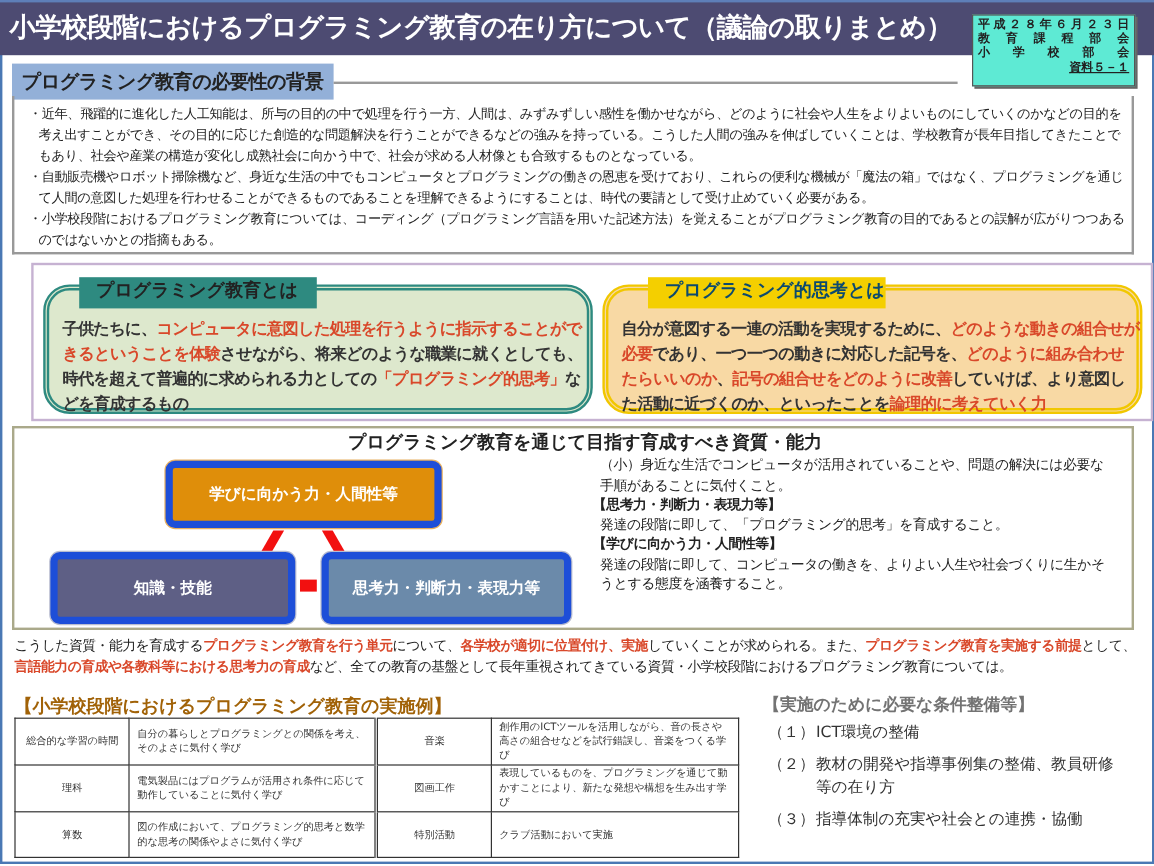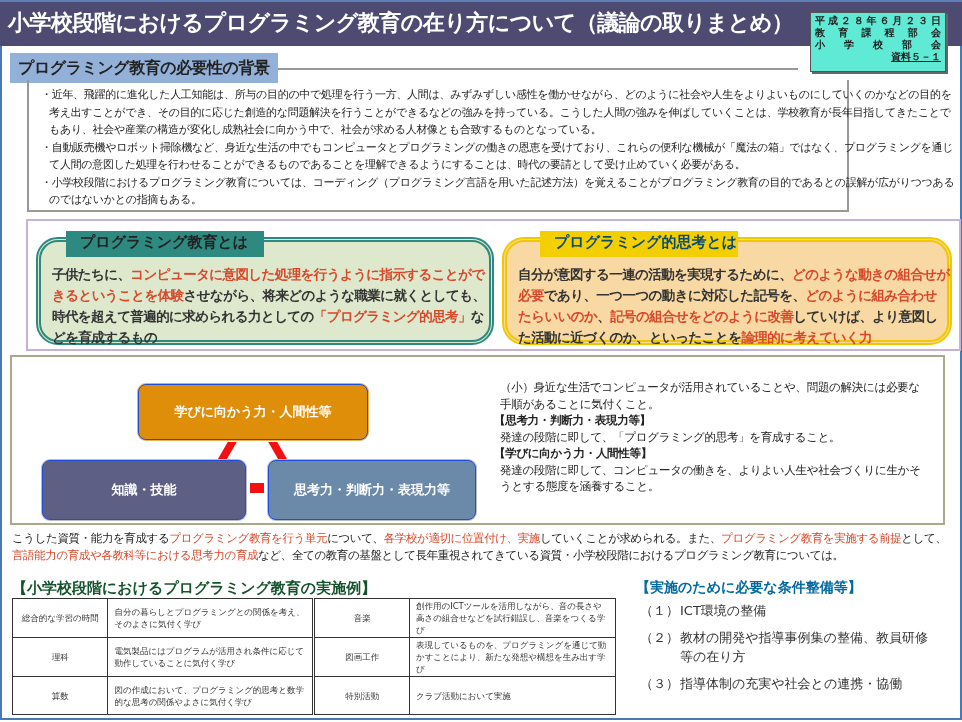--- a/index.html
+++ b/index.html
@@ -28,7 +28,7 @@
   .stamp .ref { text-align:right; text-align-last:right; text-decoration:underline; }
 
   .bg-section {
-    position:absolute; left:27px; top:80px; width:822px; height:132px;
+    position:absolute; left:10px; top:80px; width:935px; height:132px;
     border:2px solid #999; border-top:none; box-sizing:border-box;
   }
   .bg-label {

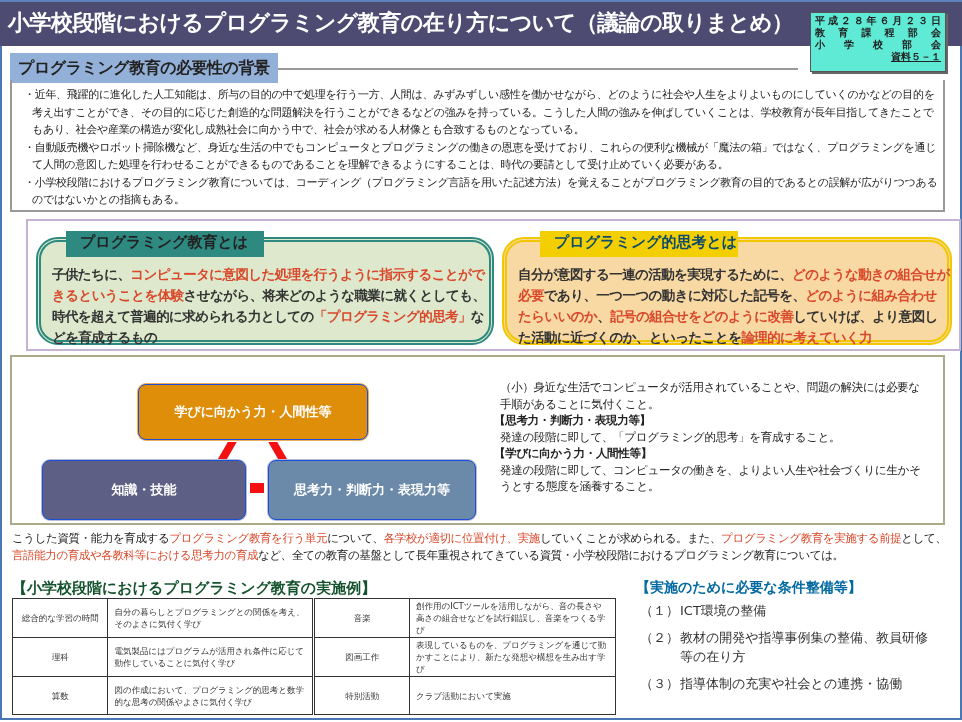--- a/index.html
+++ b/index.html
@@ -148,6 +148,7 @@
 </div>
 
 <div class="cap-section">
+  <div class="cap-title">プログラミング教育を通じて目指す育成すべき資質・能力</div>
   <div class="link" style="left:210px;top:85px;width:9px;height:20px;transform:skewX(-30deg);"></div>
   <div class="link" style="left:262px;top:85px;width:9px;height:20px;transform:skewX(30deg);"></div>
   <div class="link" style="left:238px;top:126px;width:14px;height:10px;"></div>

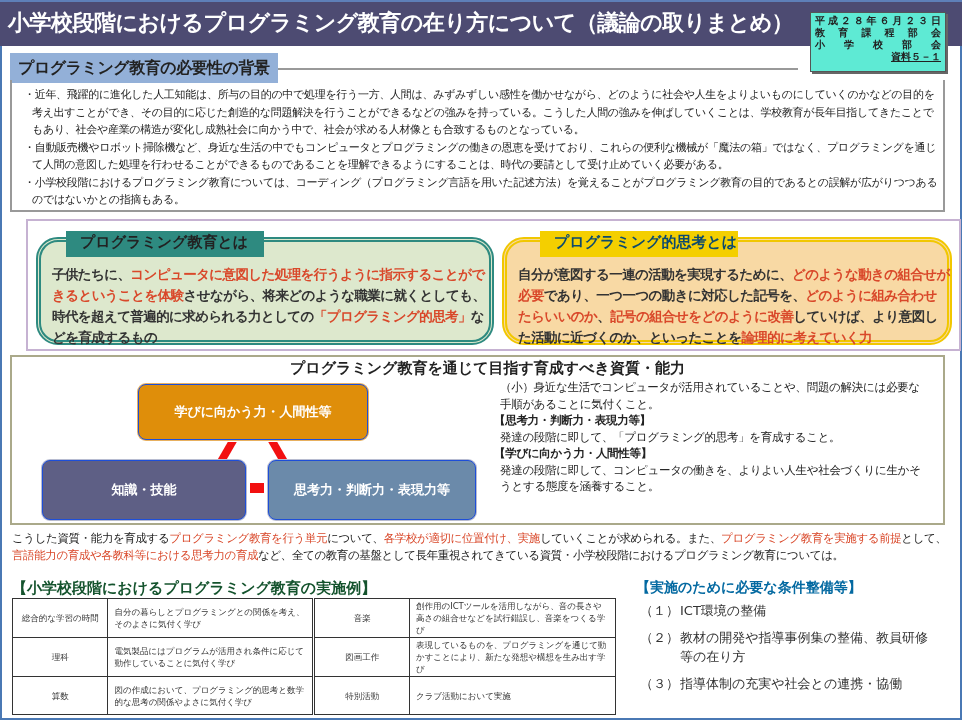--- a/index.html
+++ b/index.html
@@ -76,7 +76,7 @@
   .cap-node {
     position:absolute; border-radius:8px; color:#fff; font-size:13px; font-weight:bold;
     display:flex; align-items:center; justify-content:center; box-sizing:border-box;
-    border:1px solid #1d4ed8; box-shadow:0 0 0 1px #b8bcd0;
+    border:6px solid #1d4ed8; box-shadow:0 0 0 1px #b8bcd0;
   }
   .cap-node.top { left:126px; top:27px; width:230px; height:56px; background:#df8e0a; box-shadow:0 0 0 1px #e7b060; }
   .cap-node.left { left:30px; top:103px; width:204px; height:60px; background:#5e5f85; }

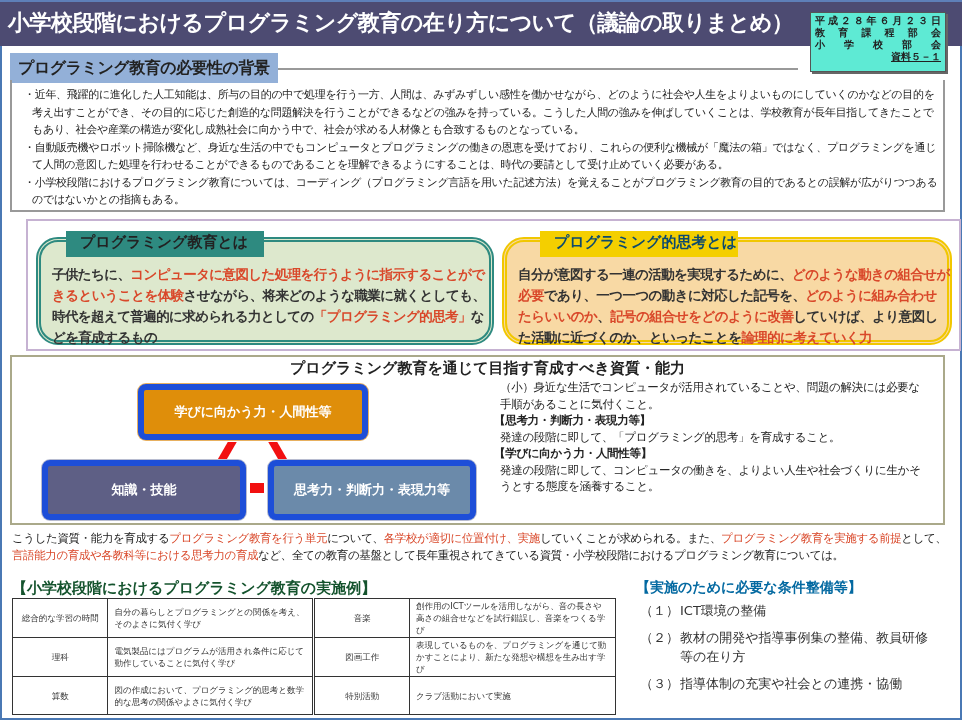--- a/index.html
+++ b/index.html
@@ -92,7 +92,7 @@
     position:absolute; left:12px; top:530px; width:935px; font-size:11.5px; line-height:17px;
     color:#222; letter-spacing:-0.4px;
   }
-  .summary .hl { font-weight:normal; }
+  .summary .hl { font-weight:bold; }
 
   .ex-title {
     position:absolute; left:12px; top:579px; font-size:15px; font-weight:bold; color:#14532d; white-space:nowrap;

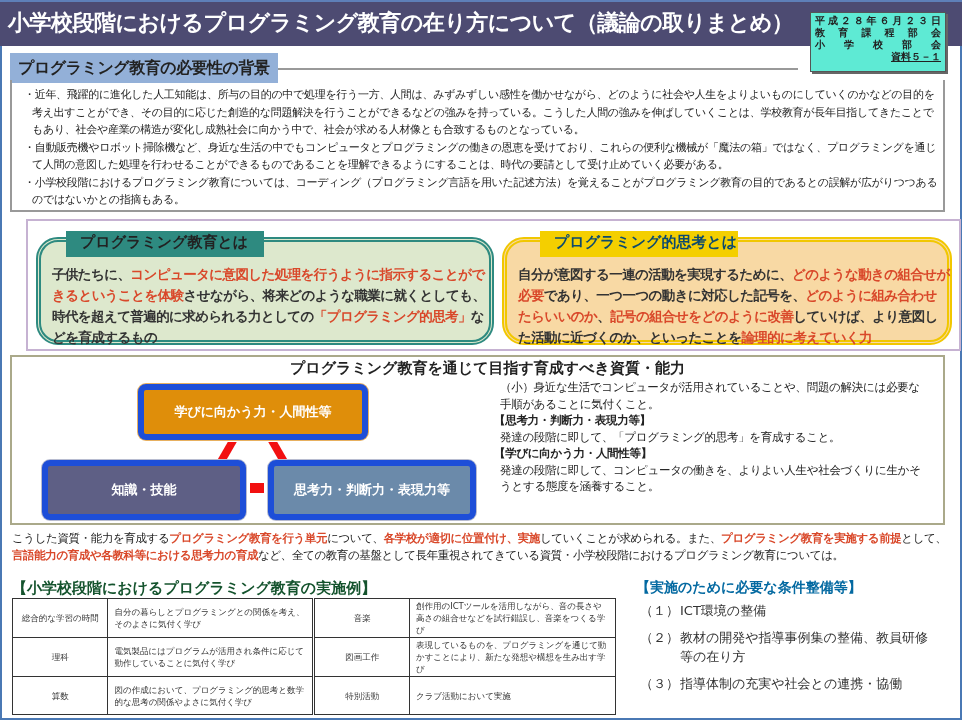--- a/index.html
+++ b/index.html
@@ -95,7 +95,7 @@
   .summary .hl { font-weight:bold; }
 
   .ex-title {
-    position:absolute; left:12px; top:579px; font-size:15px; font-weight:bold; color:#14532d; white-space:nowrap;
+    position:absolute; left:12px; top:579px; font-size:15px; font-weight:bold; color:#a16207; white-space:nowrap;
   }
   .ex-table {
     position:absolute; left:12px; top:598px; width:604px; border-collapse:collapse;

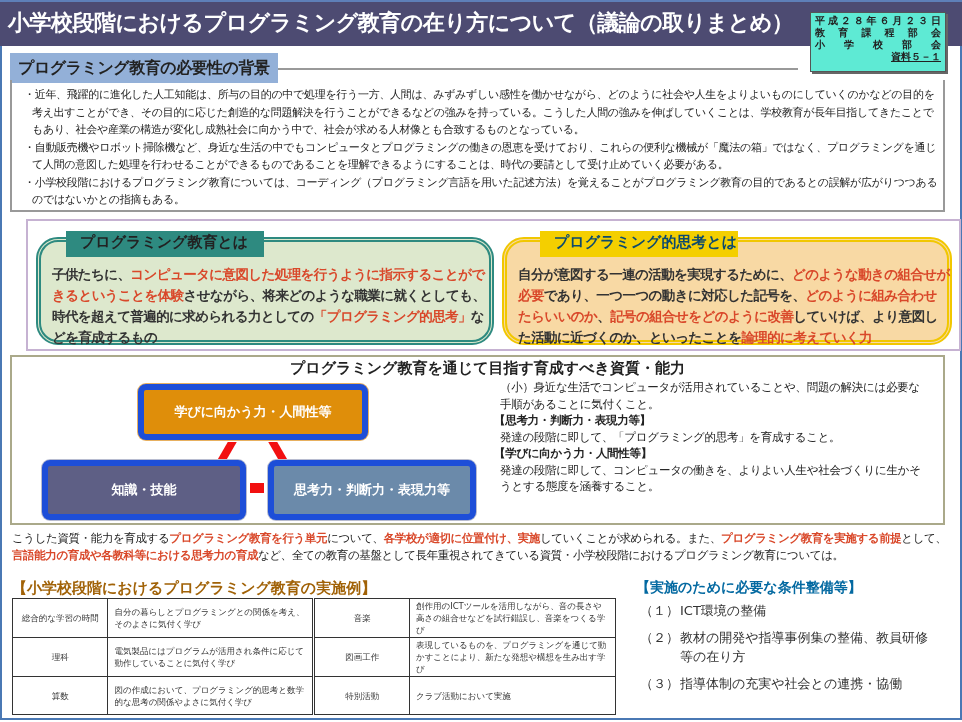--- a/index.html
+++ b/index.html
@@ -107,7 +107,7 @@
   .ex-table td.sep { border-left:3px double #333; }
 
   .req-title {
-    position:absolute; left:636px; top:579px; font-size:14px; font-weight:bold; color:#0369a1; white-space:nowrap;
+    position:absolute; left:636px; top:579px; font-size:14px; font-weight:bold; color:#737373; white-space:nowrap;
   }
   .req-list { position:absolute; left:640px; top:601px; width:300px; font-size:13px; line-height:19px; color:#333; }
   .req-item { display:flex; margin-bottom:8px; }

